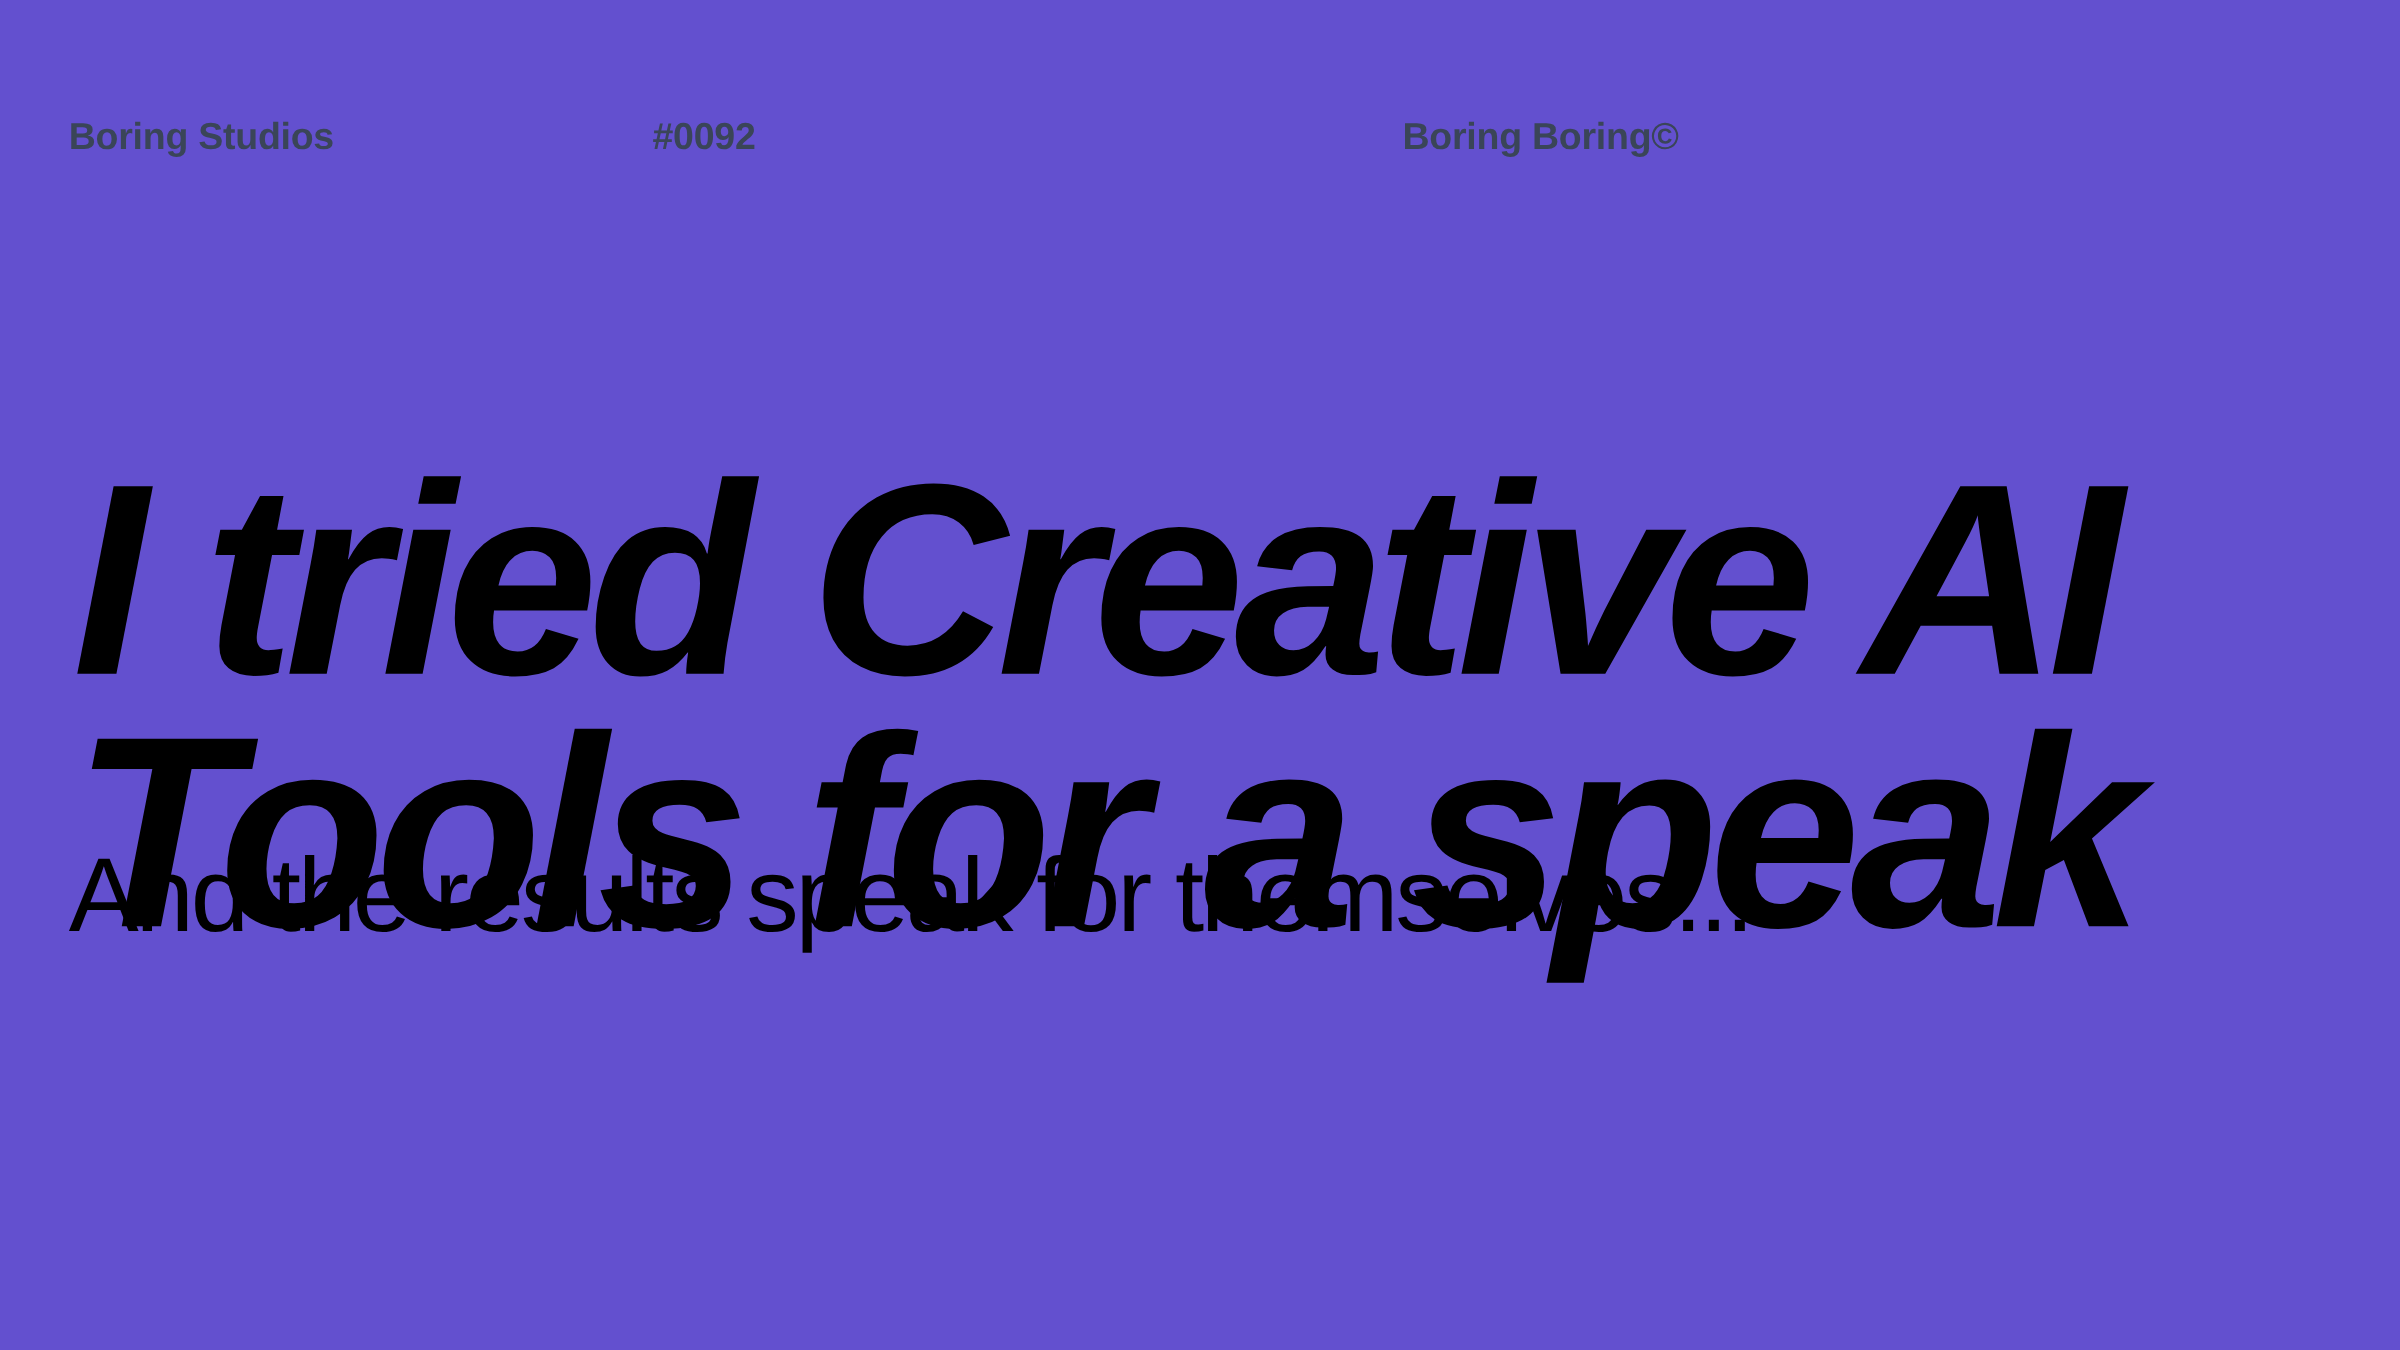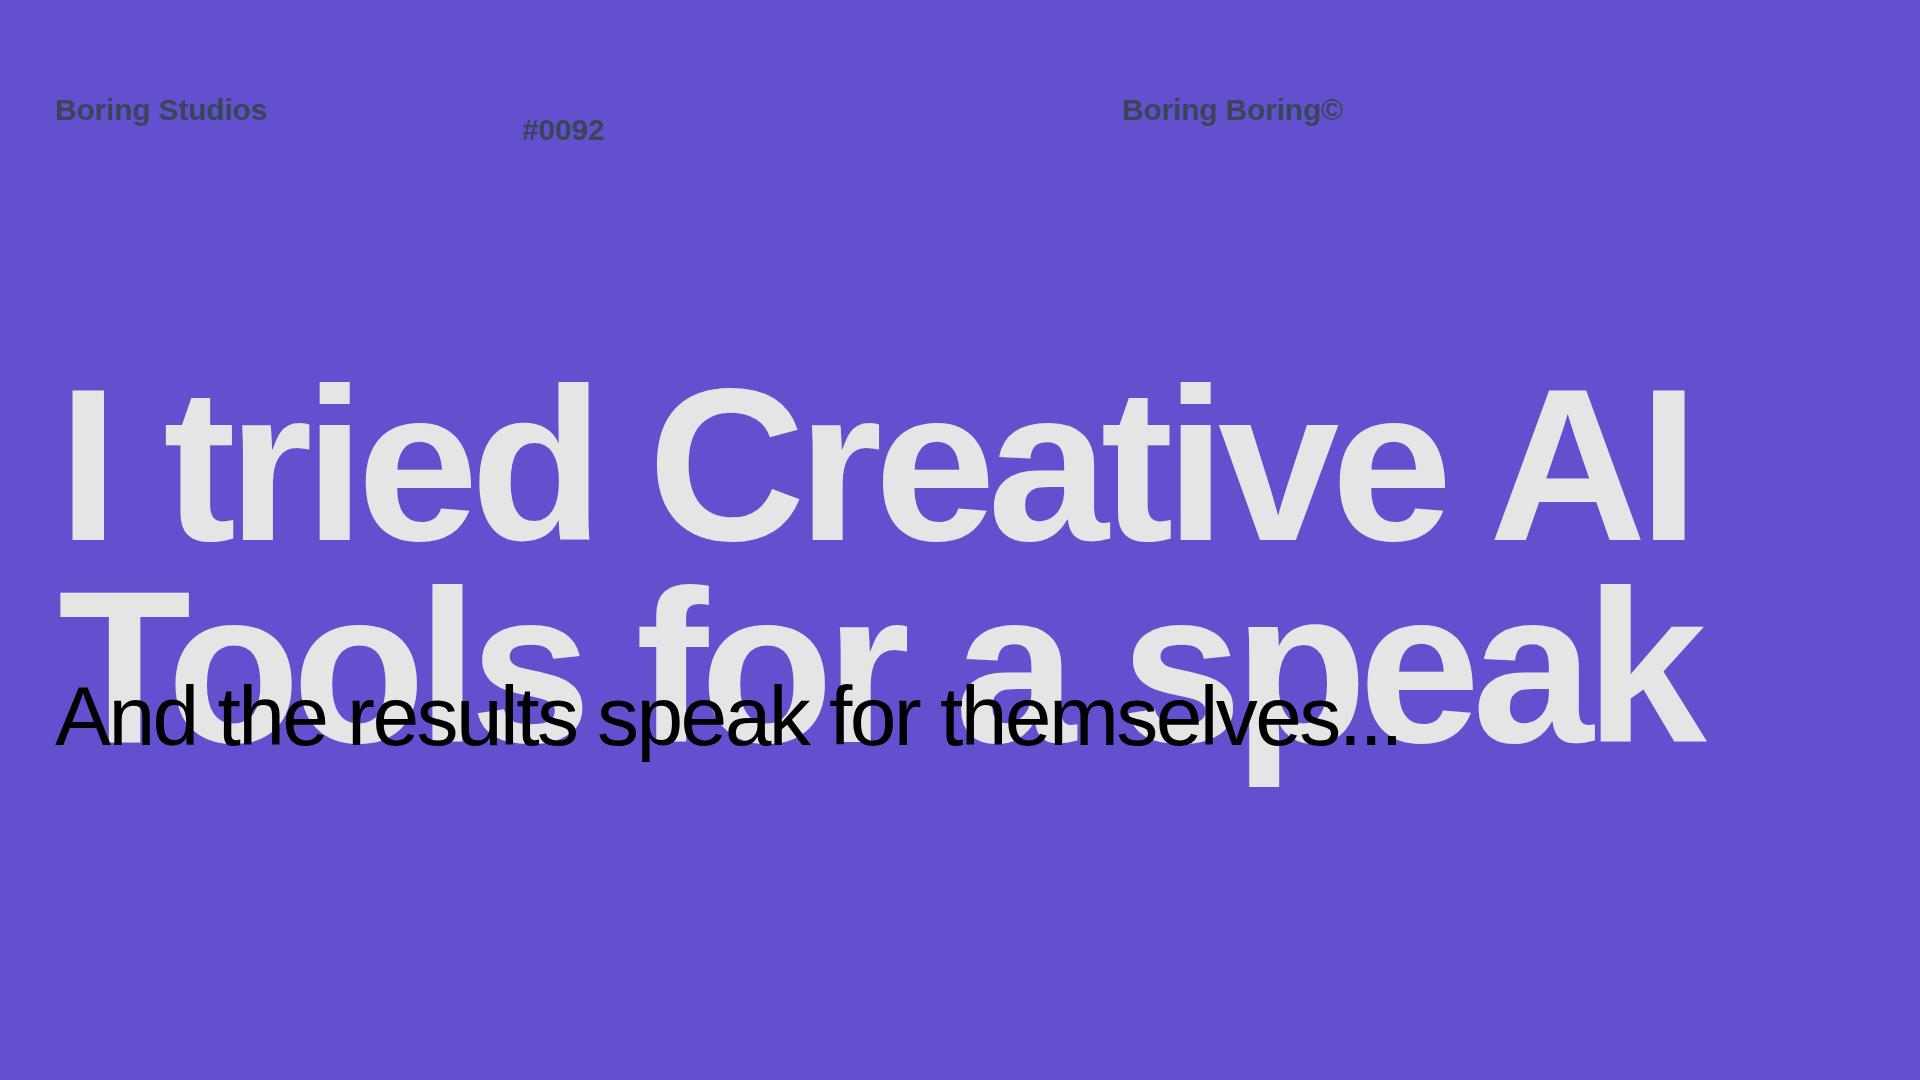--- a/index.html
+++ b/index.html
@@ -100,7 +100,7 @@
 
   <div id="meta-header">
     <div id="meta-studio" class="meta-item" style="color: rgb(58, 69, 88);">Boring Studios</div>
-    <div id="meta-issue-no" class="meta-item" style="color: rgb(58, 69, 88); margin-top: 20px;">#0092</div>
+    <div id="meta-issue-no" class="meta-item" style="color: rgb(58, 69, 88);">#0092</div>
     <div id="meta-brand" class="meta-item" style="color: rgb(58, 69, 88);">Boring Boring©</div>
   </div>
 

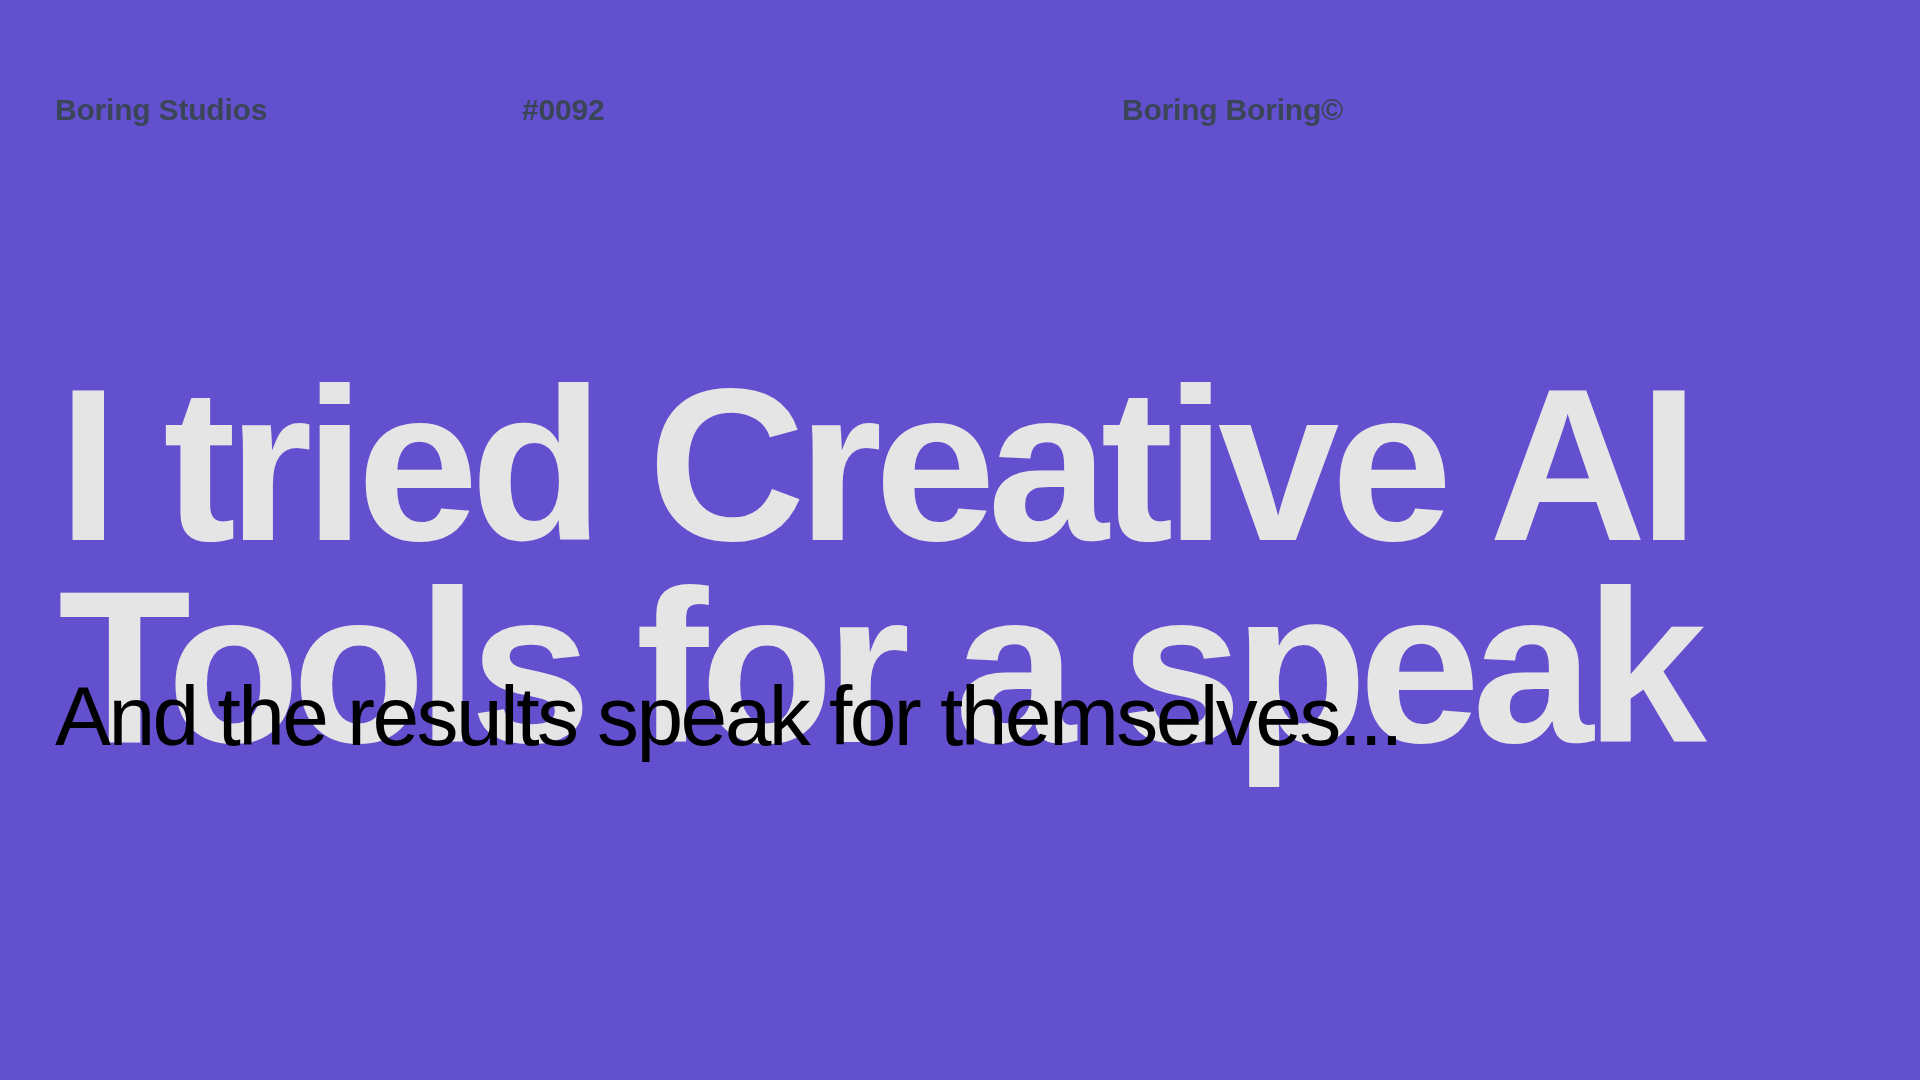--- a/index.html
+++ b/index.html
@@ -104,7 +104,7 @@
     <div id="meta-brand" class="meta-item" style="color: rgb(58, 69, 88);">Boring Boring©</div>
   </div>
 
-  <h1 id="headline" style="color: #e5e5e5;">
+  <h1 id="headline" style="color: #000000; font-style: italic;">
     <span class="headline-line">I tried Creative AI</span>
     <span class="headline-line">Tools for a speak</span>
   </h1>

